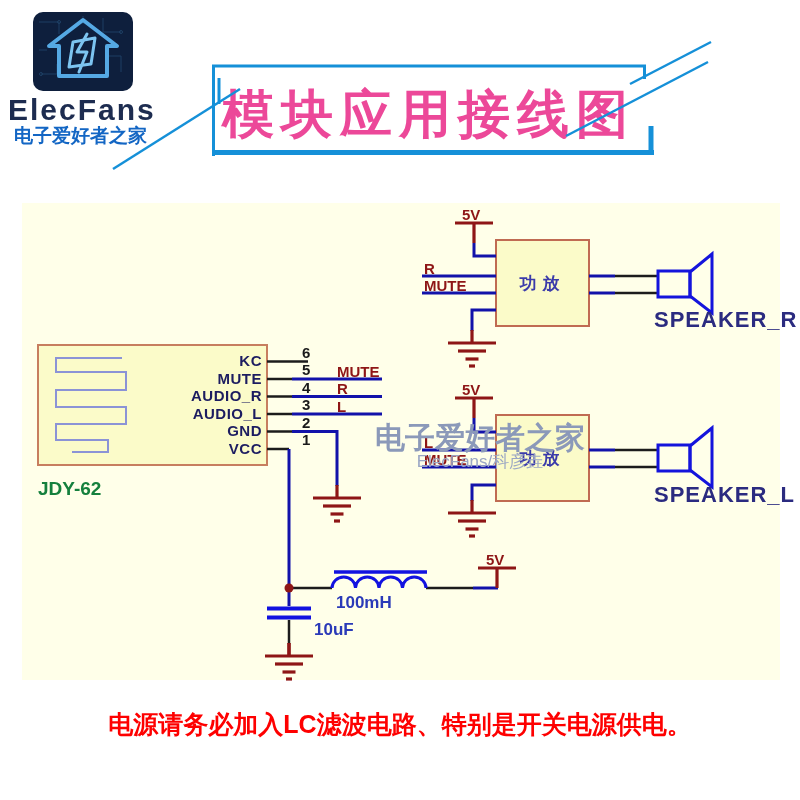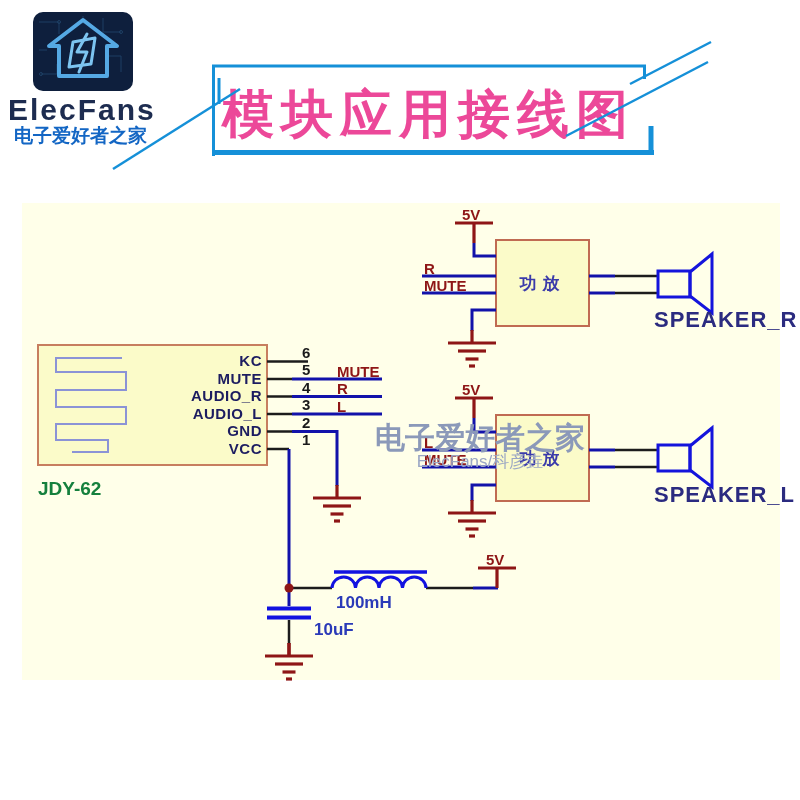--- a/index.html
+++ b/index.html
@@ -204,6 +204,7 @@
 <div id="wm2" class="lbl">ElecFans/科彦垚</div>
 
 <div id="hint" class="abs">
+  <div>电源请务必加入LC滤波电路、特别是开关电源供电。</div>
 </div>
 
 </body></html>

